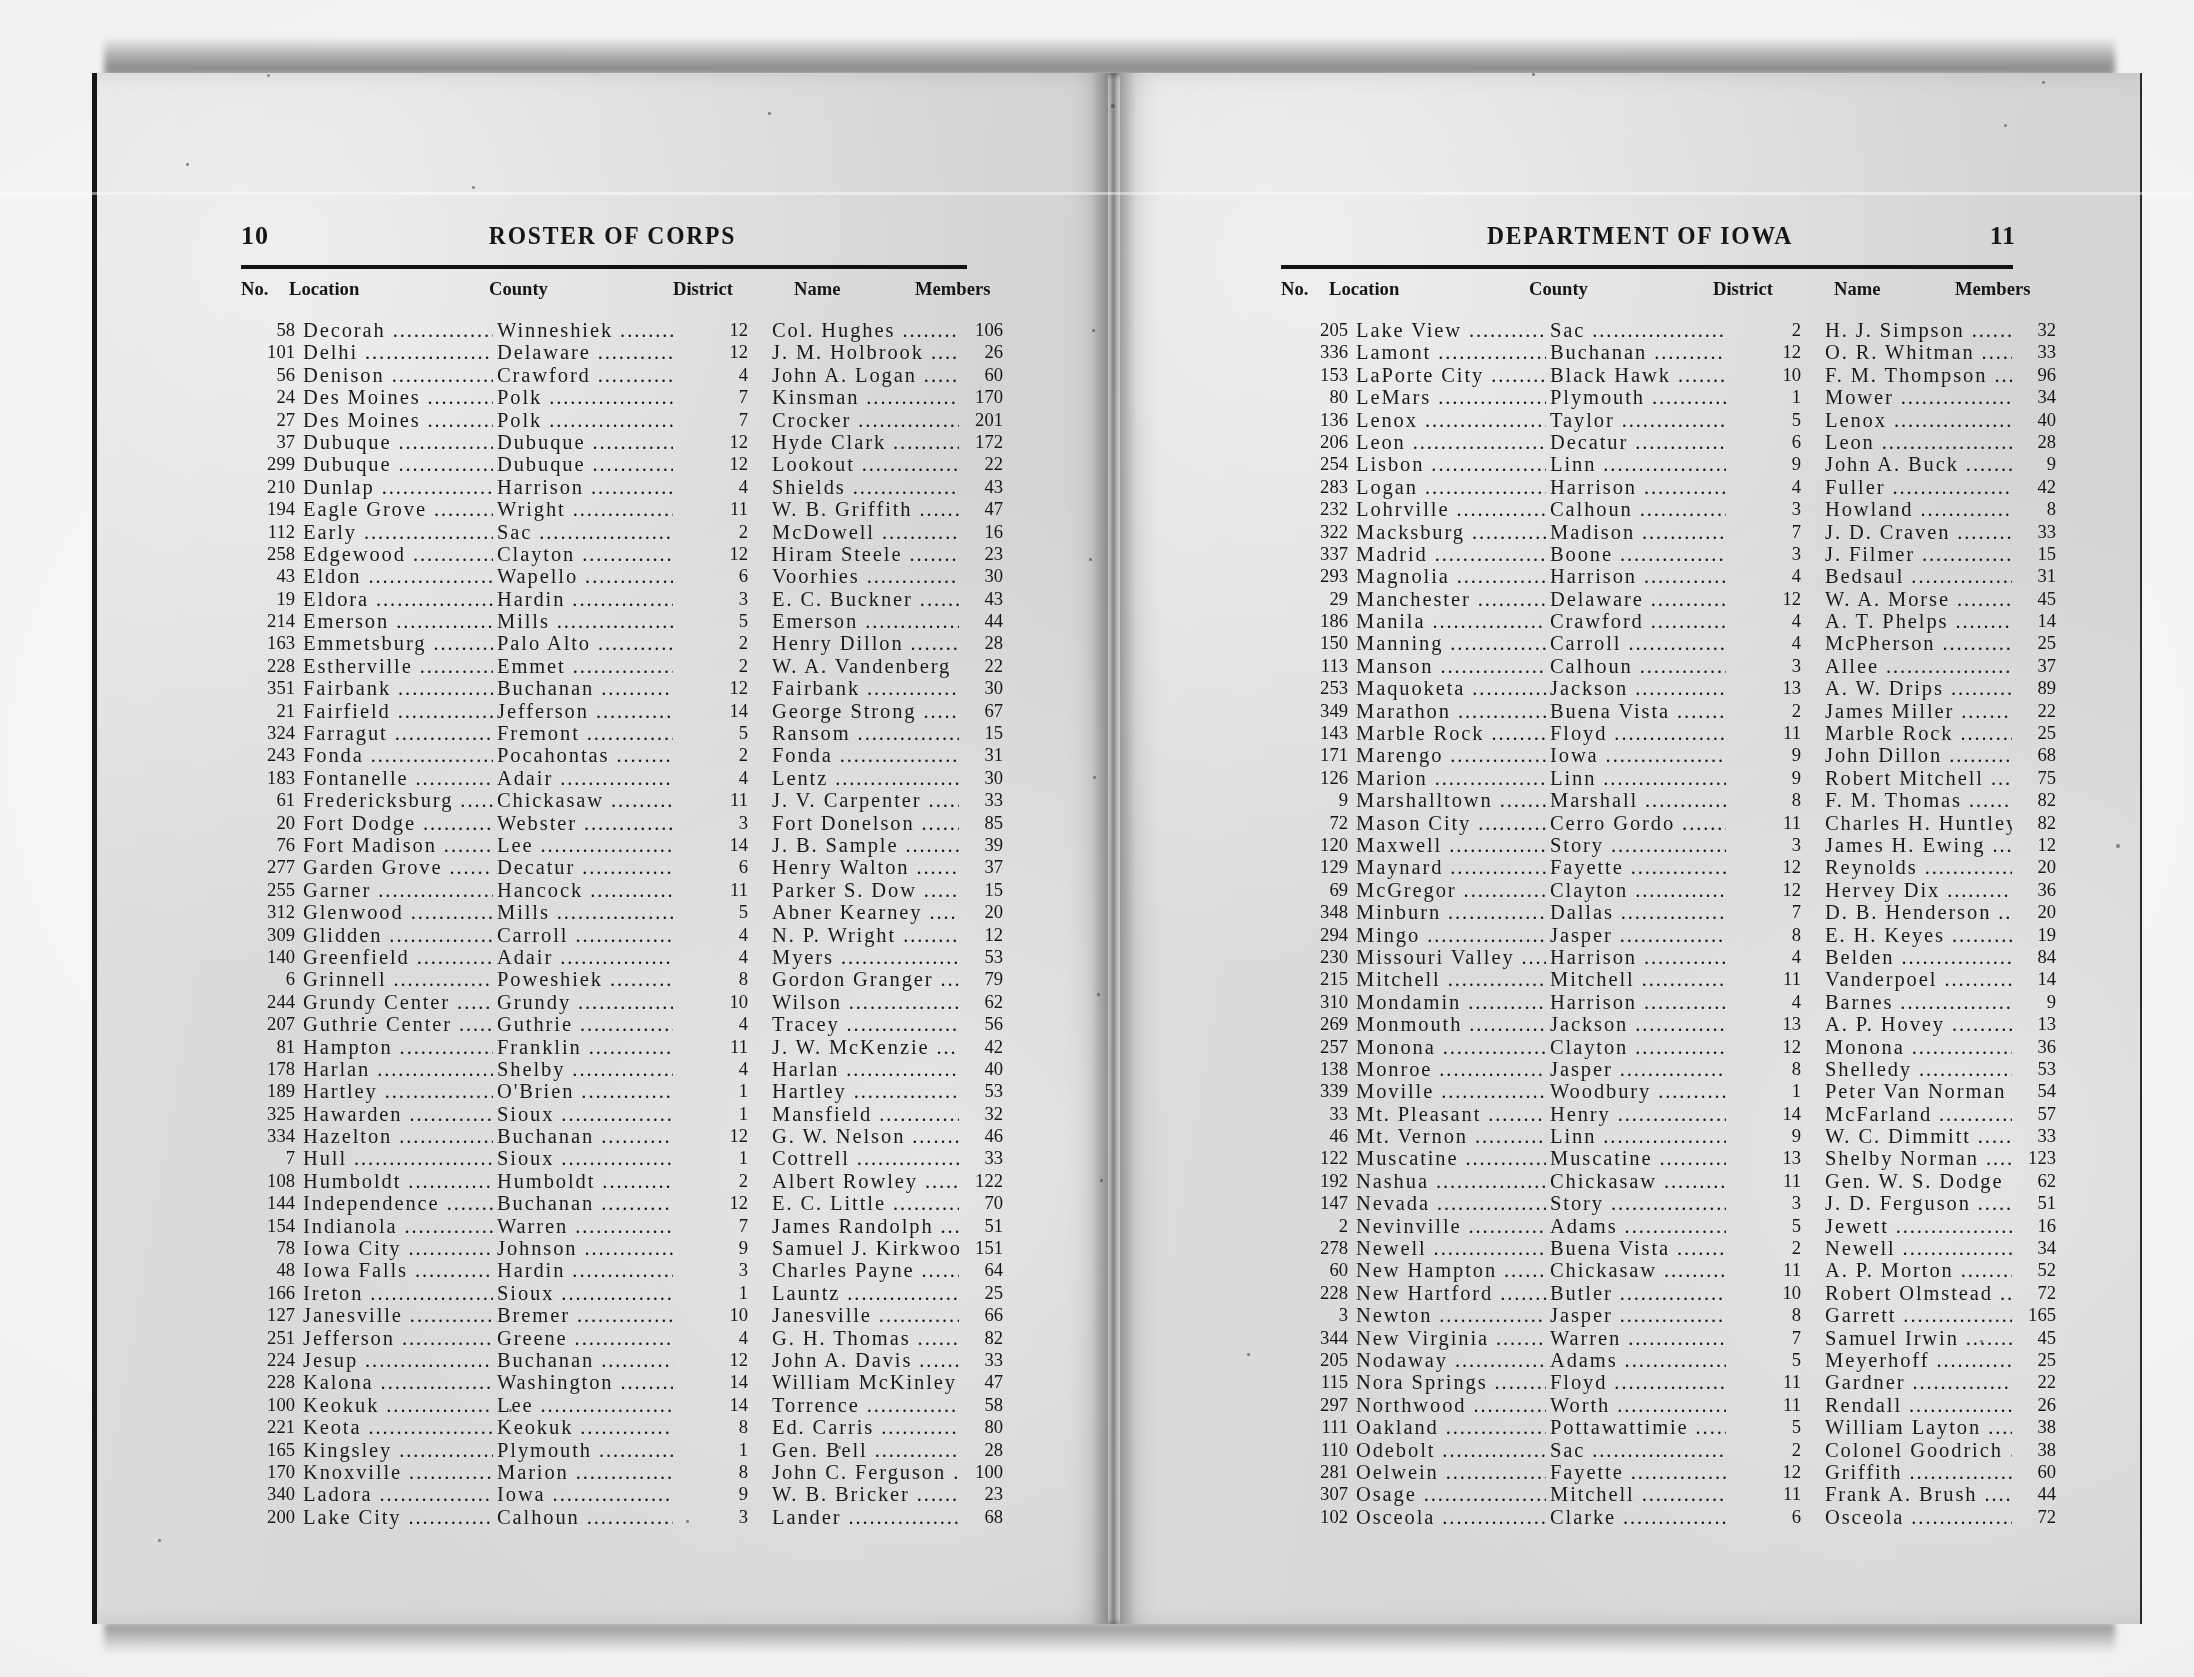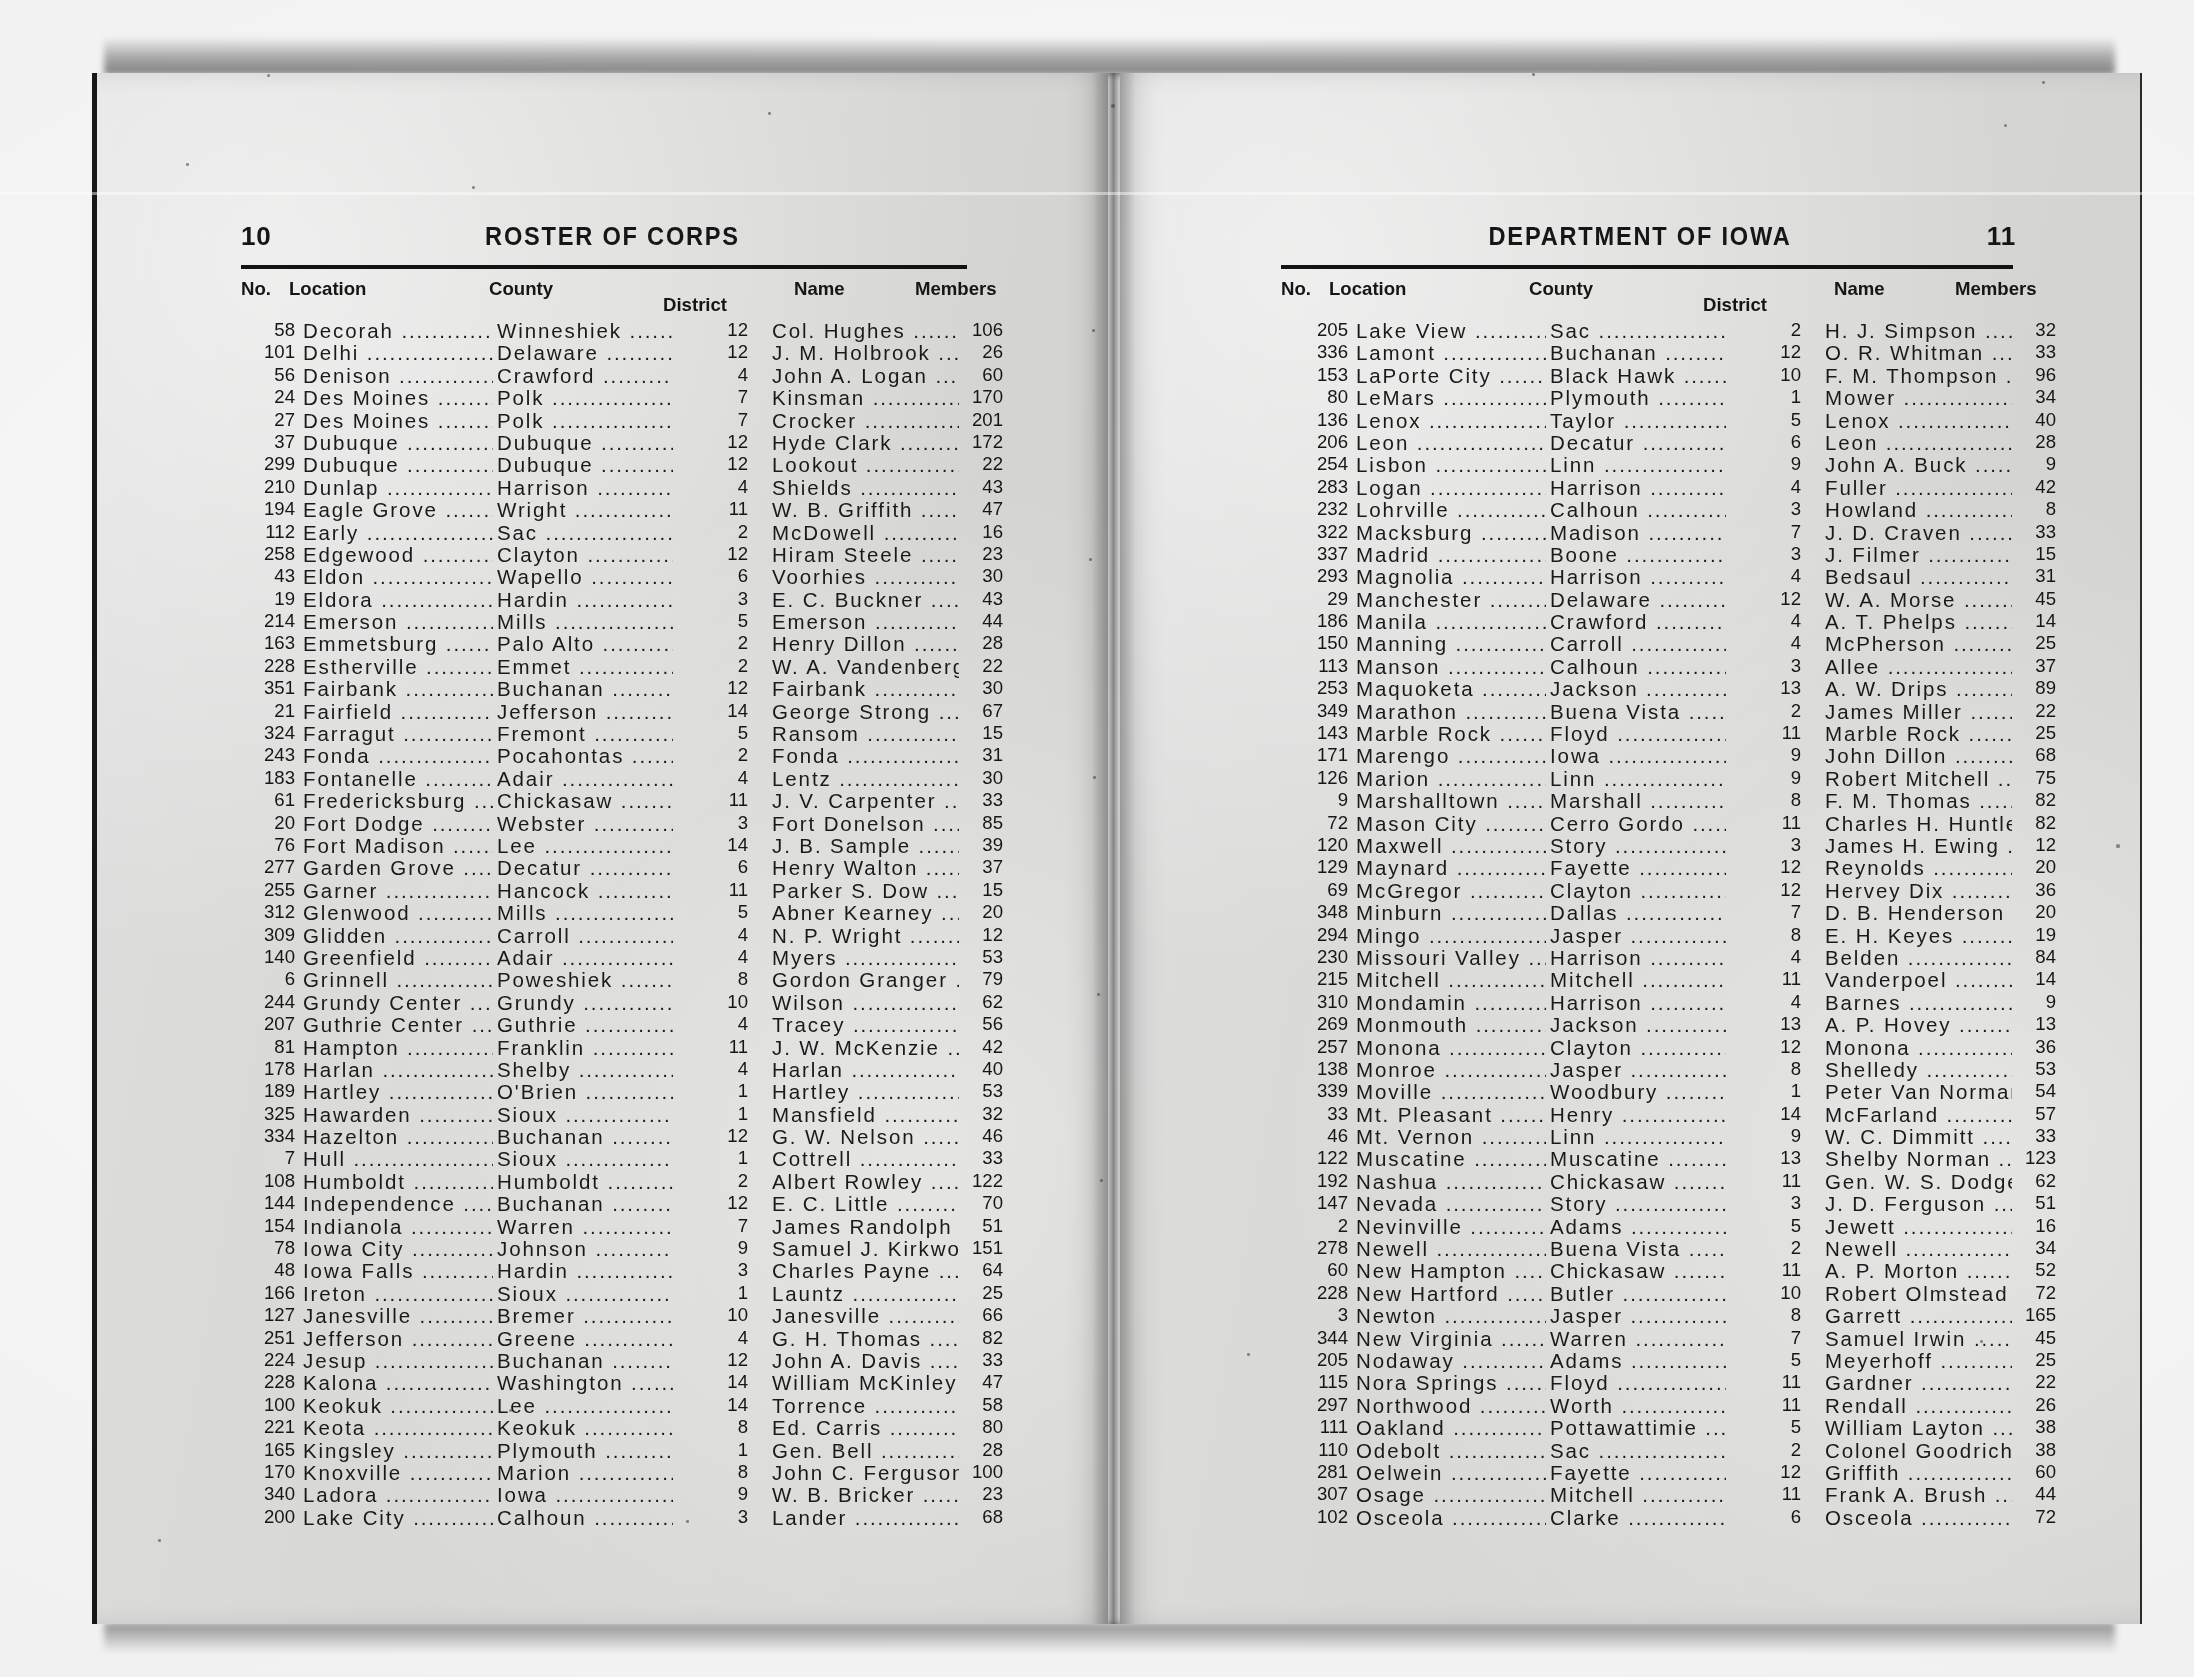--- a/index.html
+++ b/index.html
@@ -14,7 +14,7 @@
     height: 1678px;
     background: #15803d;
     overflow: hidden;
-    font-family: Liberation Sans, sans-serif;
+    font-family: Liberation Serif, serif;
   }
   
   .scan-backdrop {

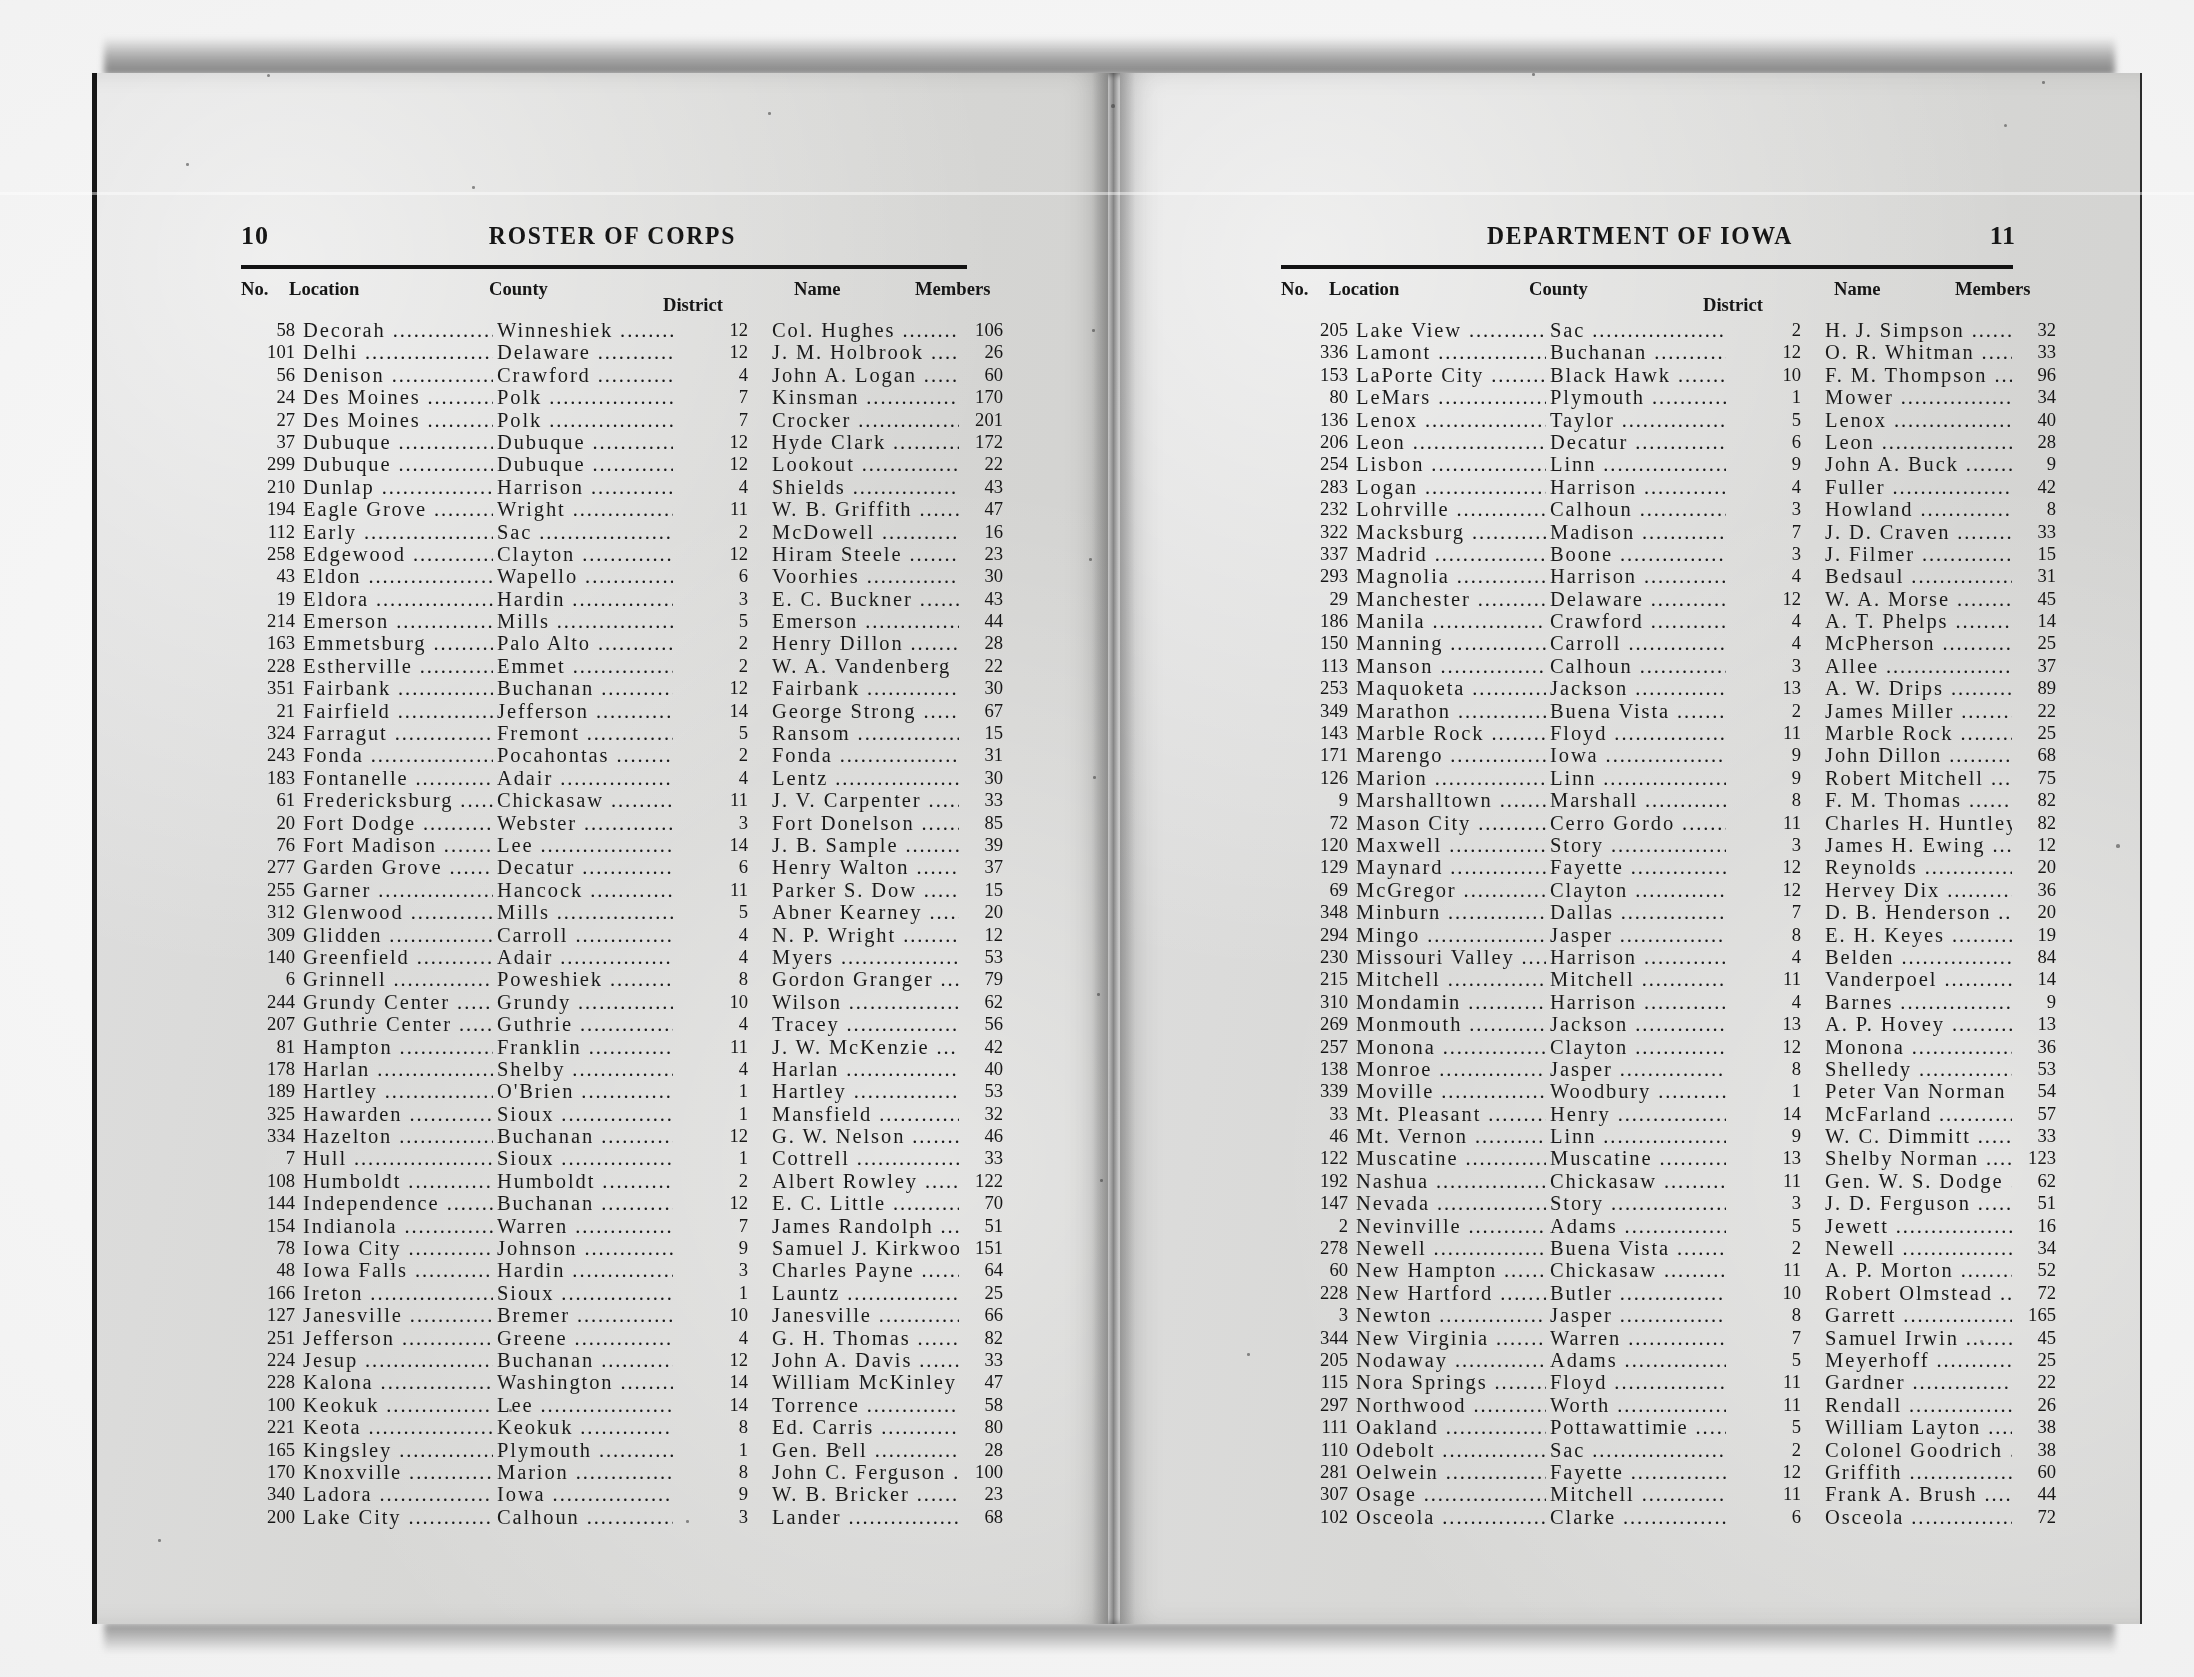--- a/index.html
+++ b/index.html
@@ -142,7 +142,7 @@
   .ch-no       { left: 0px; }
   .ch-location { left: 48px; }
   .ch-county   { left: 248px; text-align: right; }
-  .ch-district { left: 422px; margin-top: 16px; }
+  .ch-district { left: 432px; }
   .ch-name     { left: 546px; margin-left: 7px; }
   .ch-members  { left: 674px; }
 

